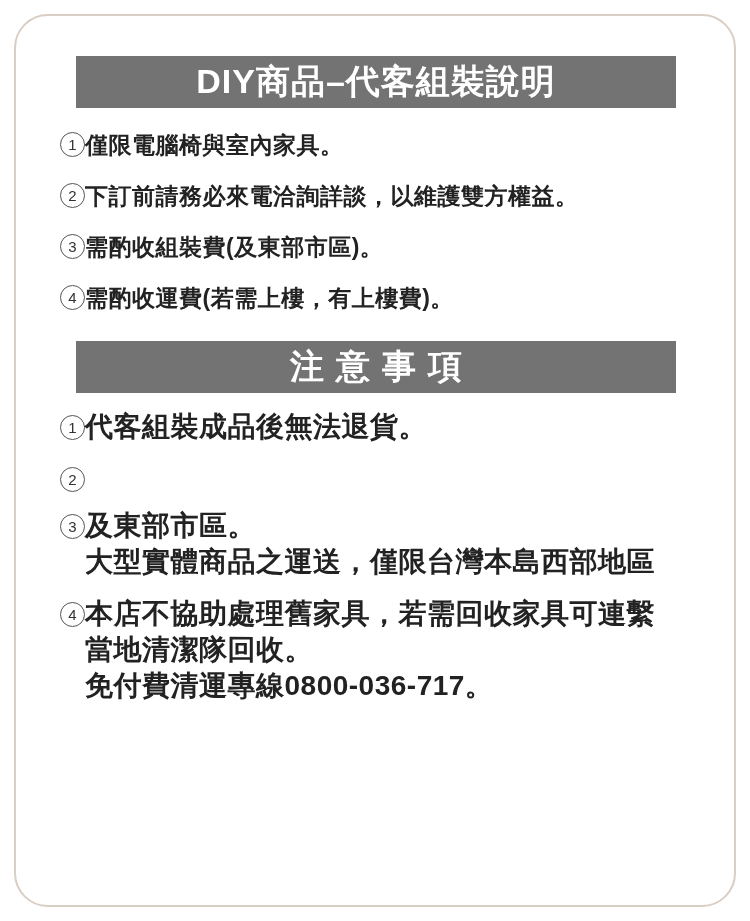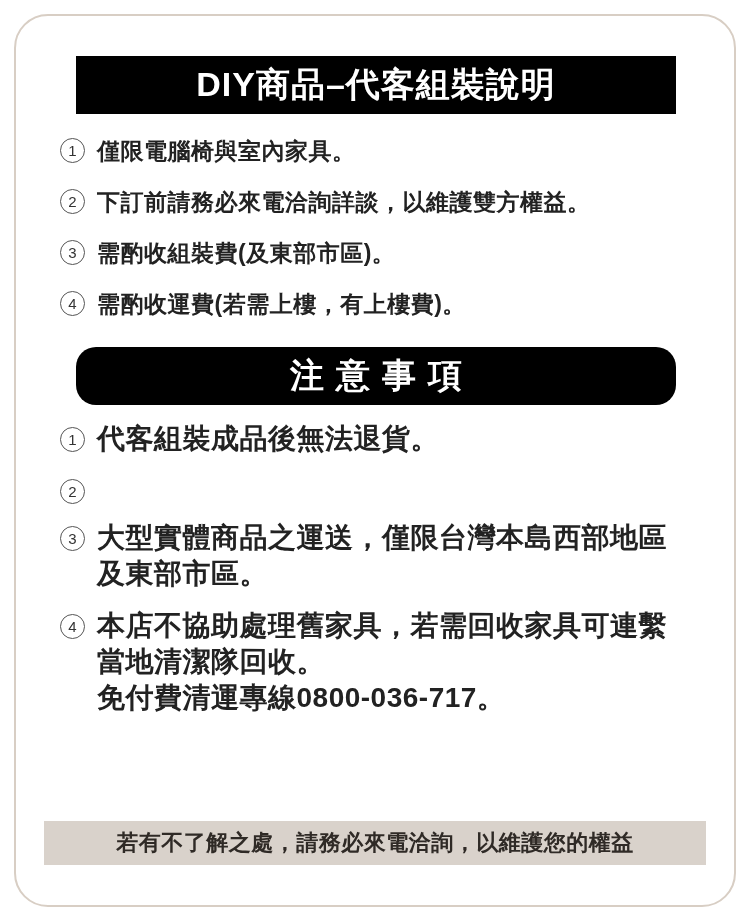--- a/index.html
+++ b/index.html
@@ -42,9 +42,9 @@
 
   
   .banner {
-    background: #000000;
+    background: #737373;
     color: #ffffff;
-    height: 58px;
+    height: 52px;
     display: flex;
     align-items: center;
     justify-content: center;

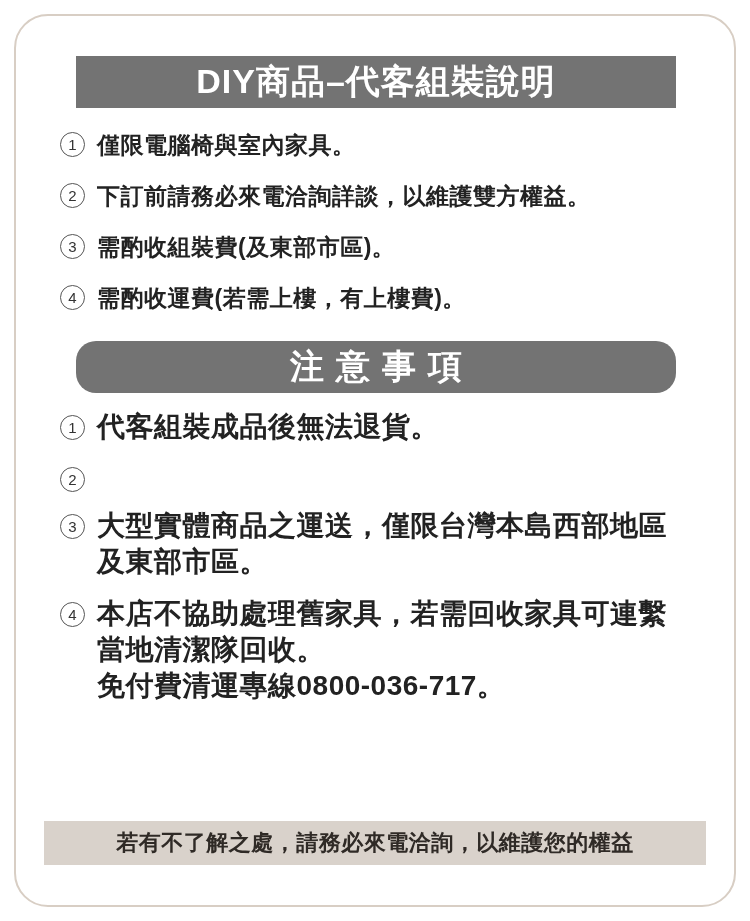--- a/index.html
+++ b/index.html
@@ -91,7 +91,6 @@
     font-family: "Liberation Sans", sans-serif;
   }
   .txt {
-    margin-left: 12px;
     font-size: 23px;
     line-height: 34px;
     color: #222222;

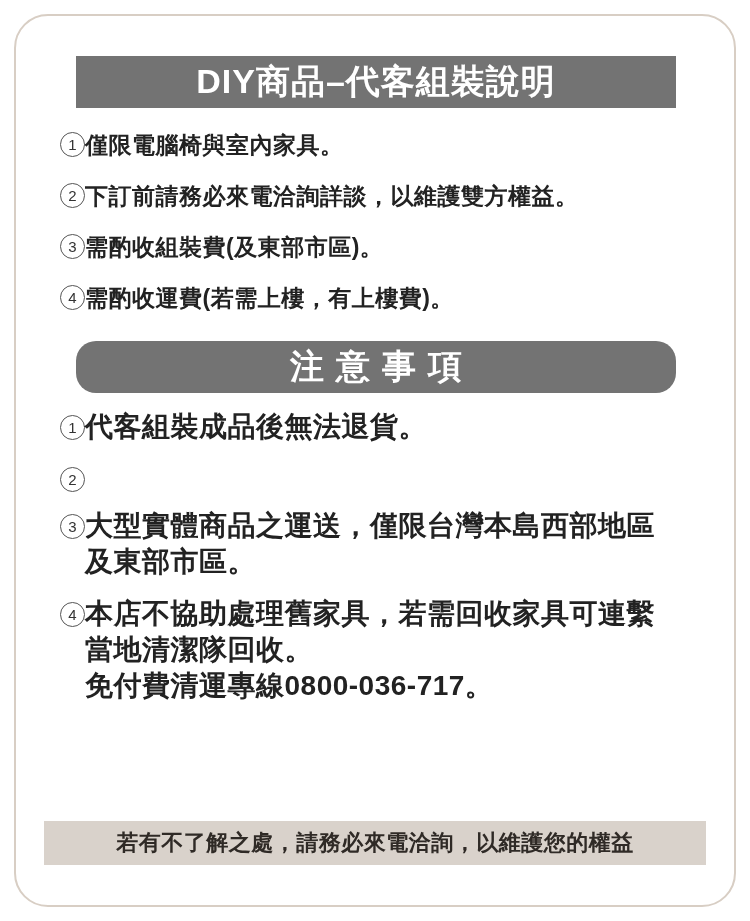--- a/index.html
+++ b/index.html
@@ -60,7 +60,6 @@
     margin: 26px 14px 0 16px;
     letter-spacing: 12px;
     text-indent: 12px;
-    border-radius: 20px;
   }
 
   ol.items {

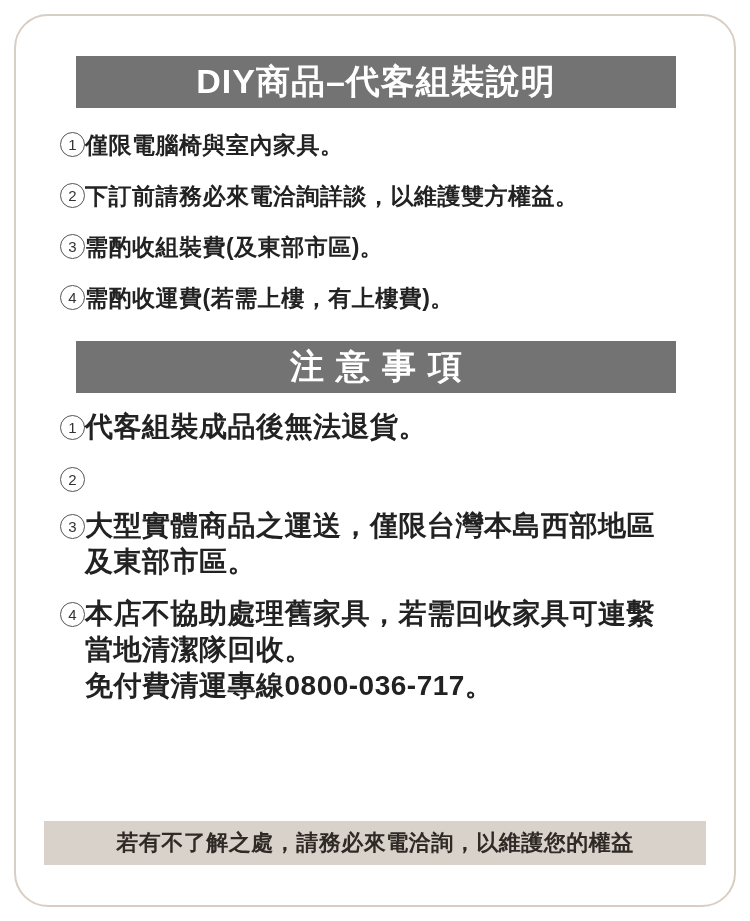--- a/index.html
+++ b/index.html
@@ -181,8 +181,8 @@
       <li class="item">
         <span class="num">3</span>
         <span class="txt">
+          <span class="line">及東部市區。</span>
           <span class="line">大型實體商品之運送，僅限台灣本島西部地區</span>
-          <span class="line">及東部市區。</span>
         </span>
       </li>
       <li class="item">

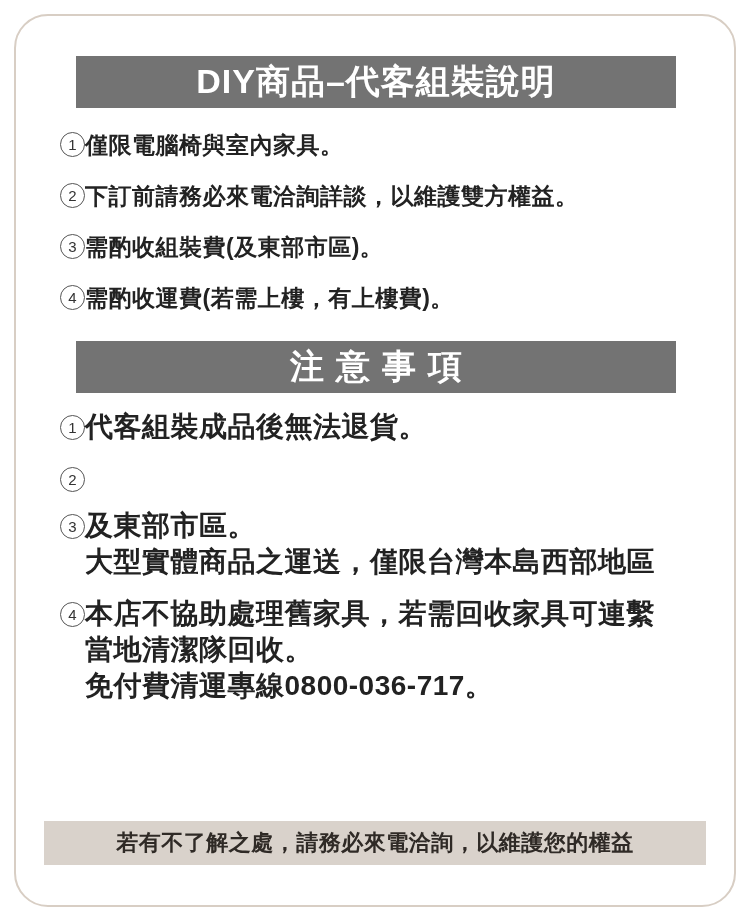--- a/index.html
+++ b/index.html
@@ -197,7 +197,6 @@
 
   </div>
 
-  <div class="footer">若有不了解之處，請務必來電洽詢，以維護您的權益</div>
 </div>
 
 </body></html>

